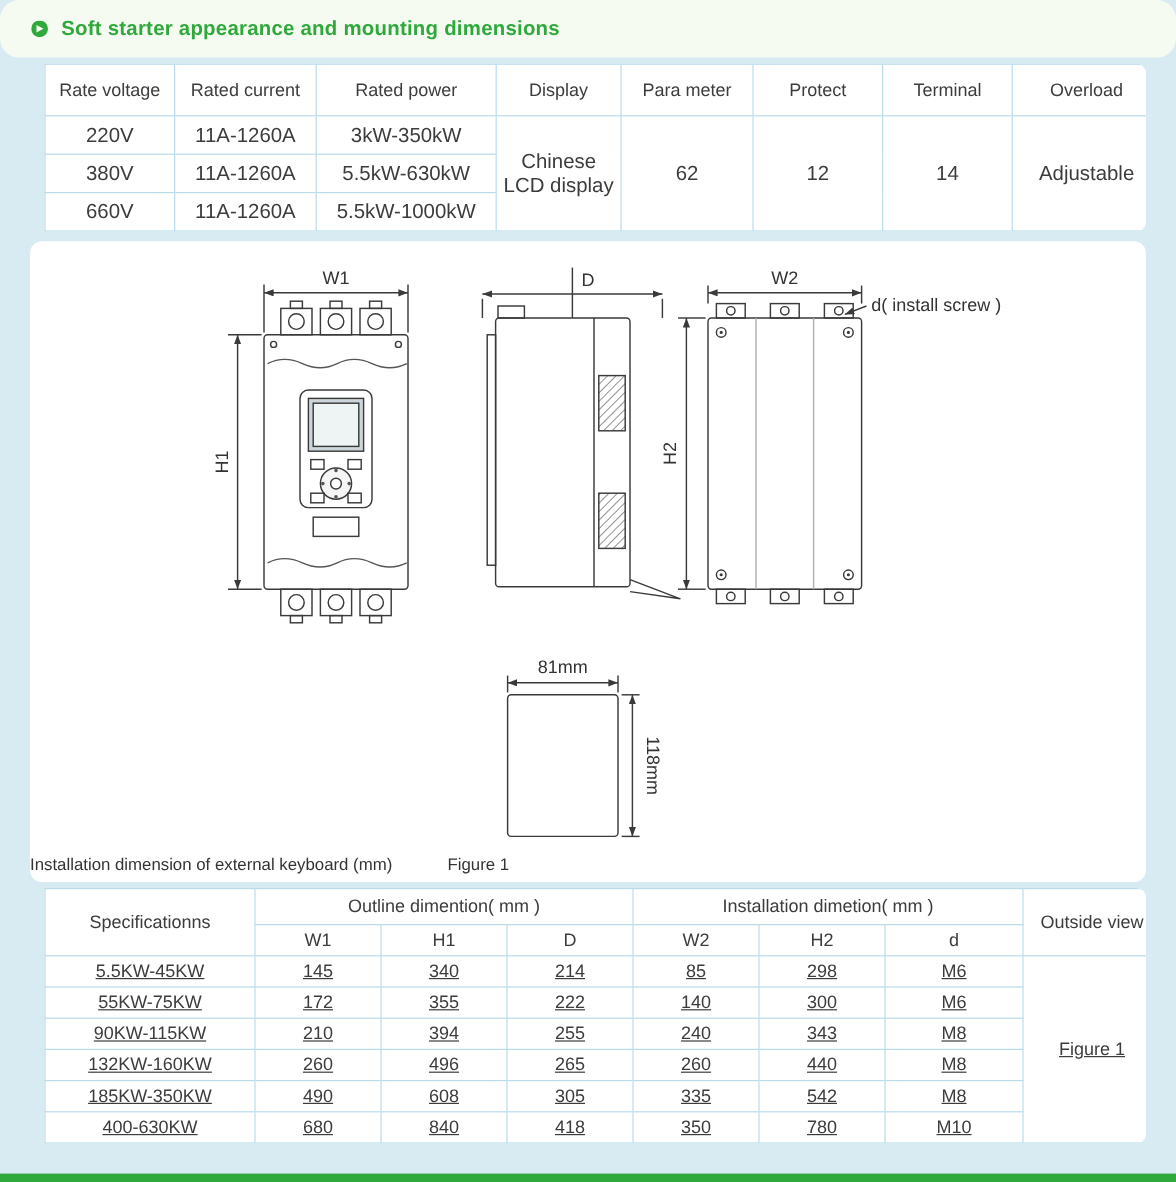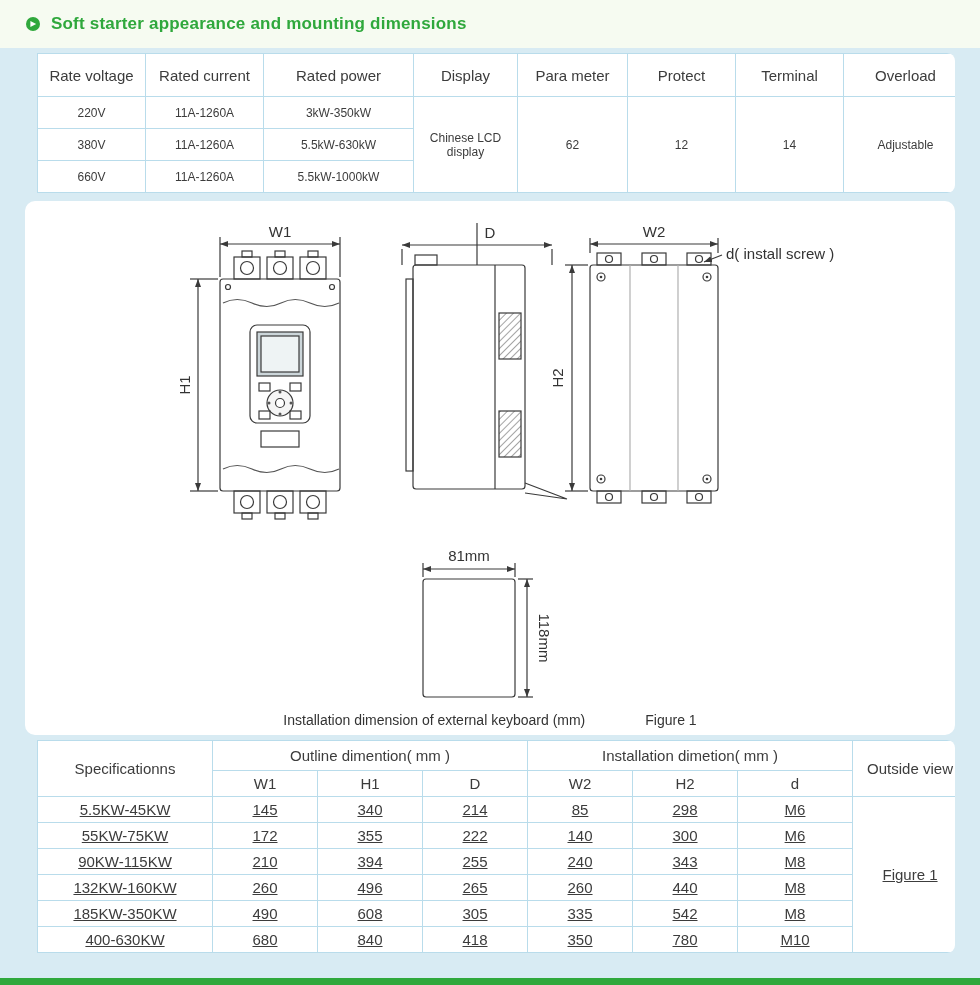--- a/index.html
+++ b/index.html
@@ -13,7 +13,7 @@
   .titlebar {
     background:#f6fbf1;
     height:48px; display:flex; align-items:center;
-    padding-left:26px; gap:11px; flex:0 0 auto;
+    padding-left:26px; gap:11px; flex:0 0 auto;border-radius:16px;
   }
   .titlebar h1 {
     margin:0; font-size:17px; font-weight:600; color:#2fa83c; letter-spacing:.2px;

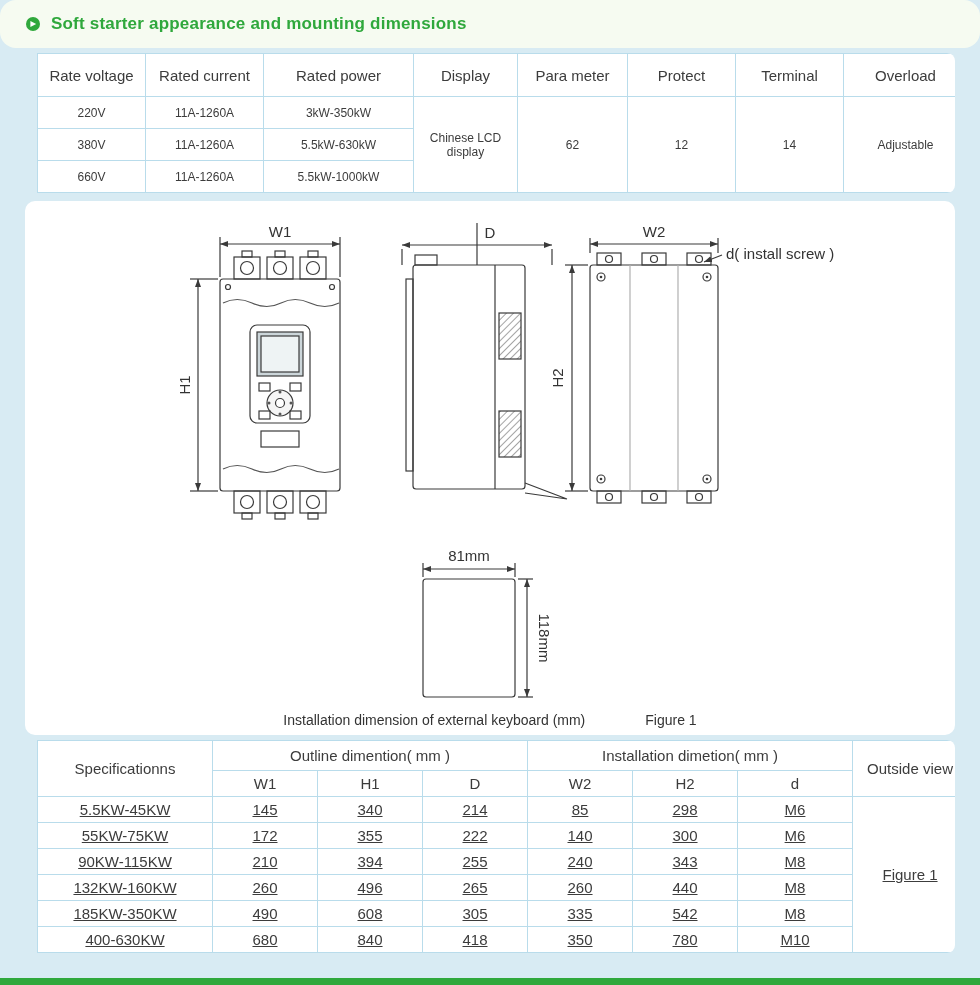--- a/index.html
+++ b/index.html
@@ -26,7 +26,7 @@
     font-weight:normal; color:#3c3c3c; padding:0 2px;
   }
   .t1 th { height:42px; font-size:15px; }
-  .t1 td { height:31px; font-size:12px; }
+  .t1 td { height:31px; font-size:17px; }
   .panel {
     margin:8px 25px 0 25px; background:#ffffff; border-radius:10px;
     flex:0 0 auto; padding-top:6px;

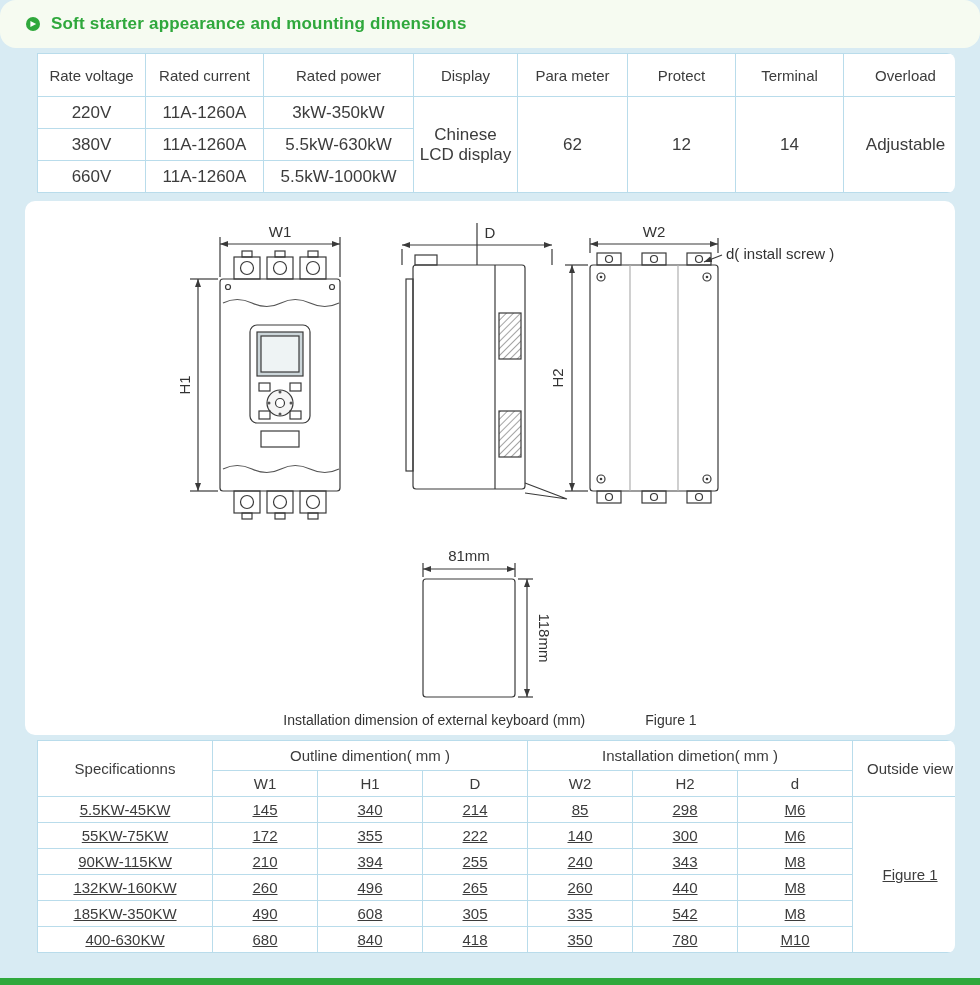--- a/index.html
+++ b/index.html
@@ -33,7 +33,7 @@
   }
   .panel svg { display:block; }
   .caption-row {
-    display:flex; justify-content:center; align-items:center; gap:60px;
+    display:flex; justify-content:flex-start; align-items:center; gap:46px;
     height:30px; font-size:14px; color:#333;
   }
   .t2 th { font-size:15px; }

